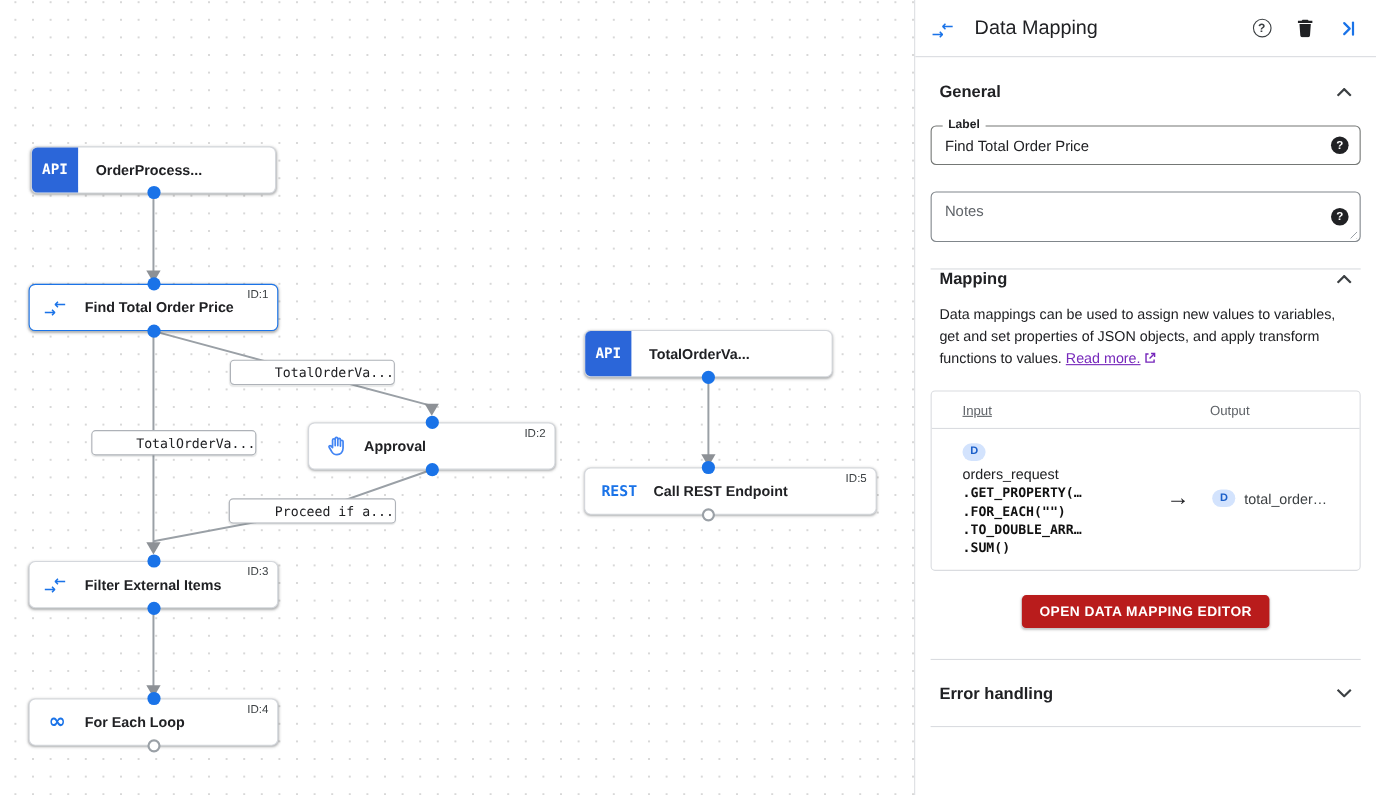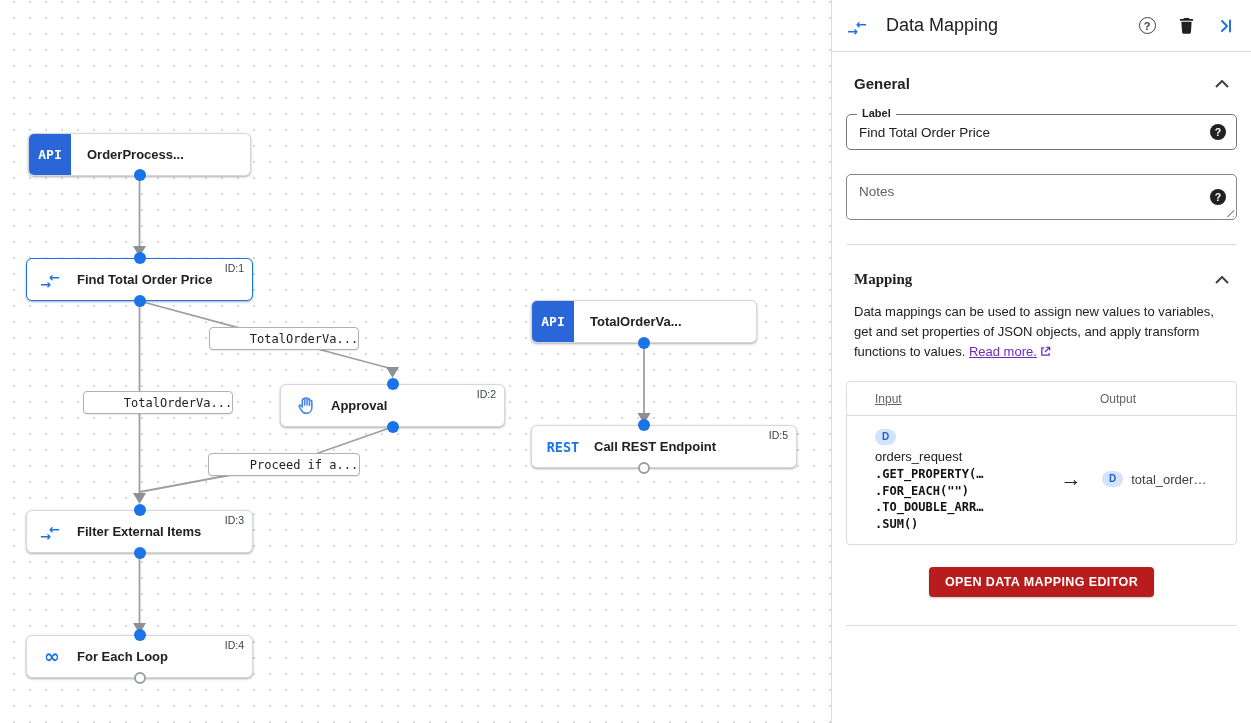--- a/index.html
+++ b/index.html
@@ -241,7 +241,7 @@
     </div>
 
     <div class="sect">
-      <div class="sect-head" style="margin-top:26px;font-family:Liberation Serif, serif;">
+      <div class="sect-head" style="">
         <h3>Mapping</h3>
         <svg width="14" height="8" viewBox="0 0 14 8" fill="none" stroke="#3c4043" stroke-width="2">
             <path d="M1 7 L7 1 L13 7"></path>

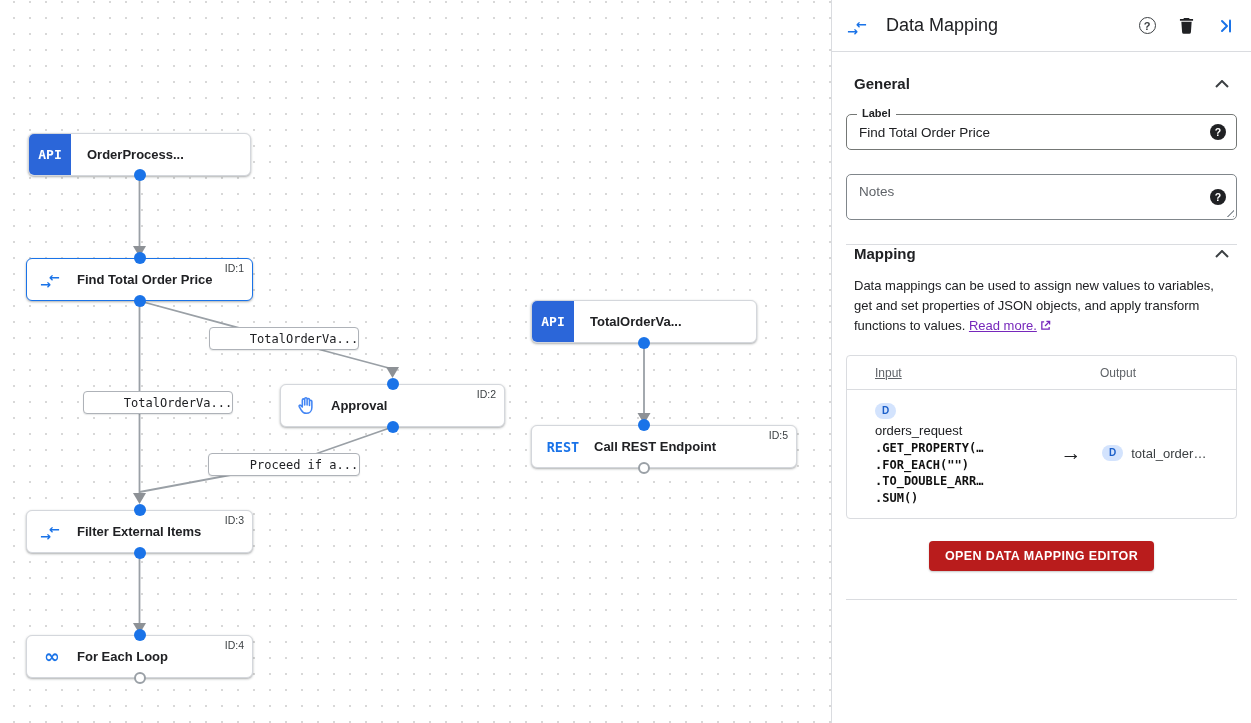--- a/index.html
+++ b/index.html
@@ -285,6 +285,15 @@
       <div class="divider" style="margin-top:28px;"></div>
     </div>
 
+    <div class="sect">
+      <div class="err-row">
+        <h3>Error handling</h3>
+        <svg width="14" height="8" viewBox="0 0 14 8" fill="none" stroke="#3c4043" stroke-width="2">
+            <path d="M1 1 L7 7 L13 1"></path>
+          </svg>
+      </div>
+      <div class="divider tight"></div>
+    </div>
 
   </div>
 </div>

